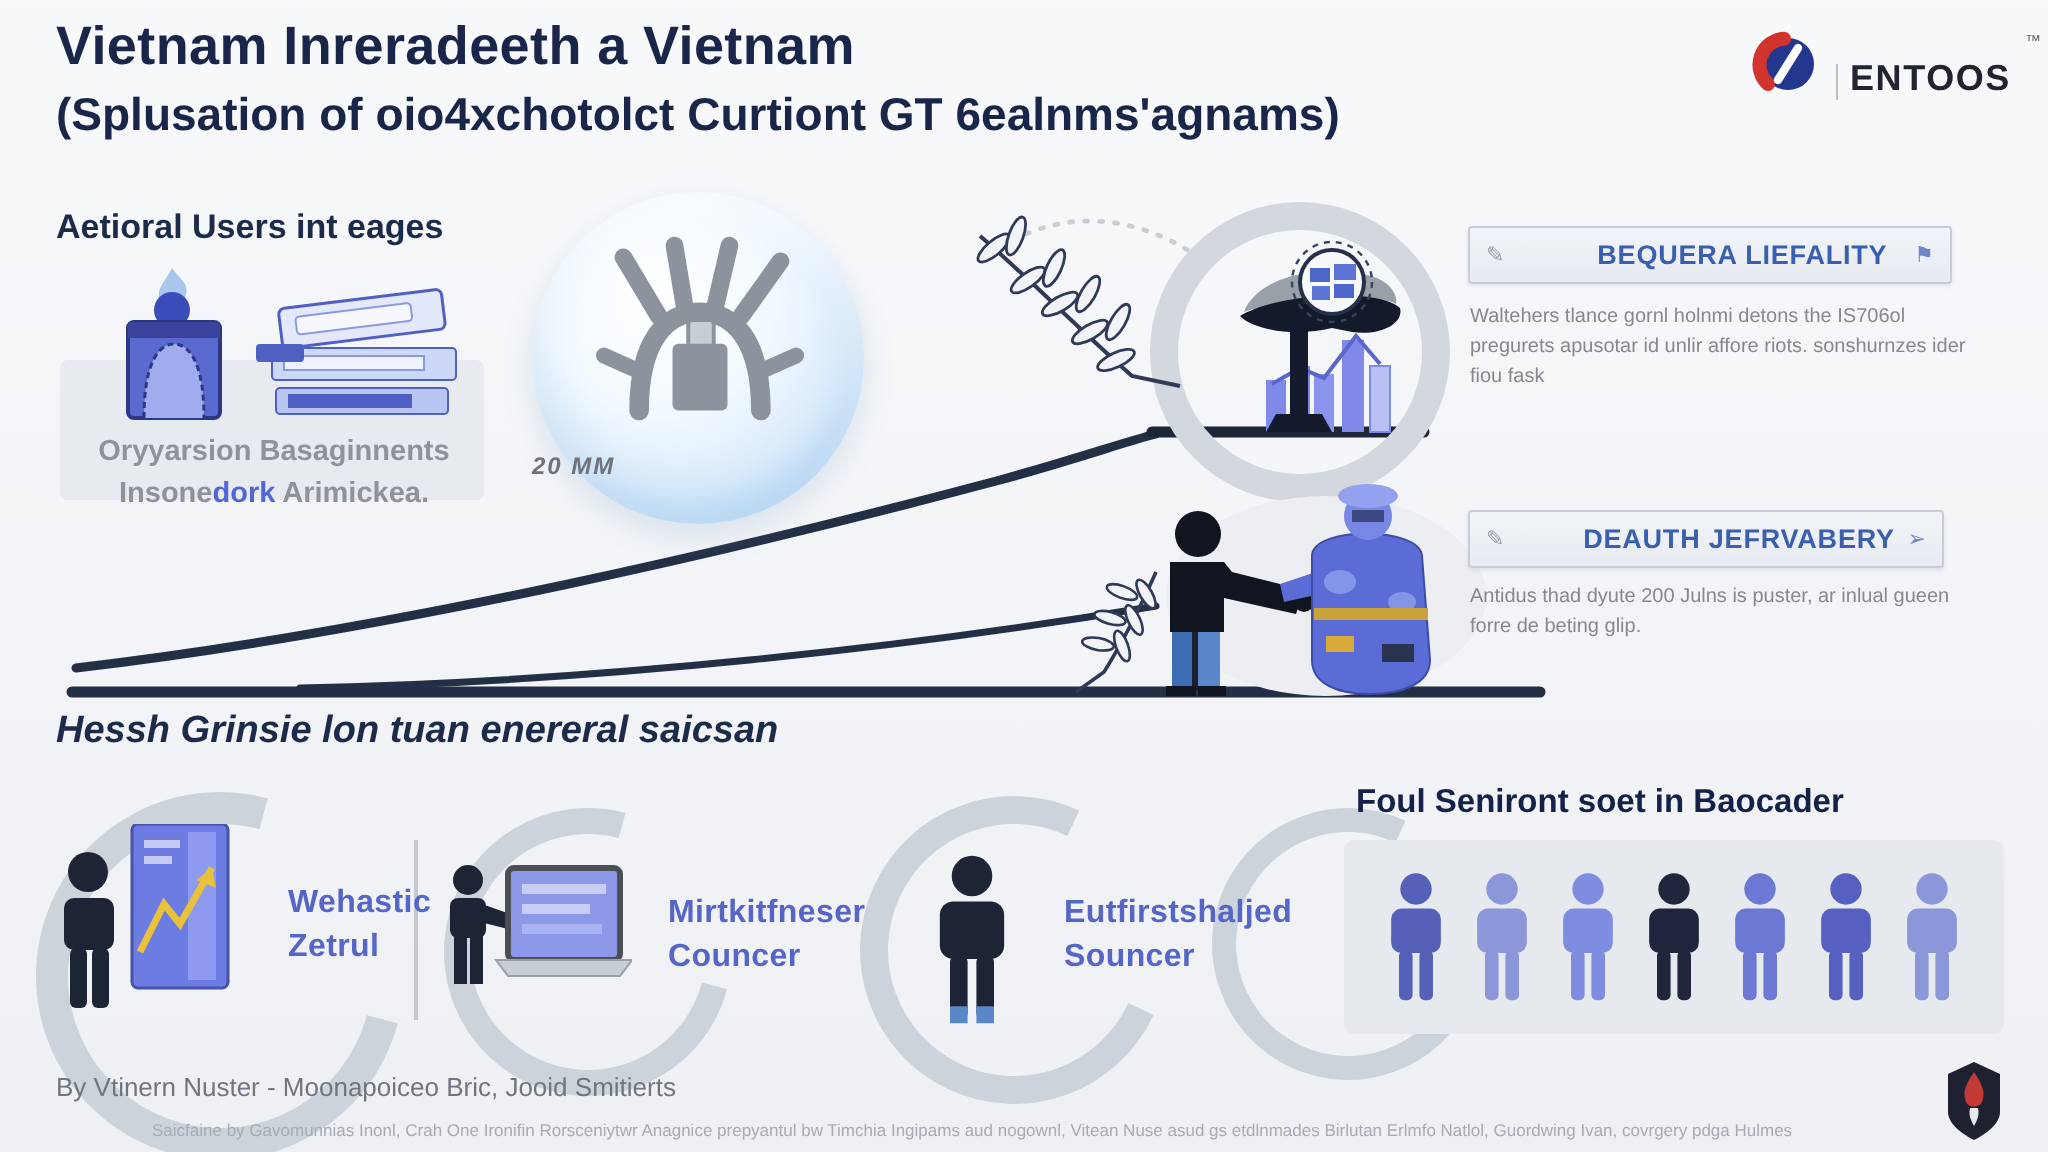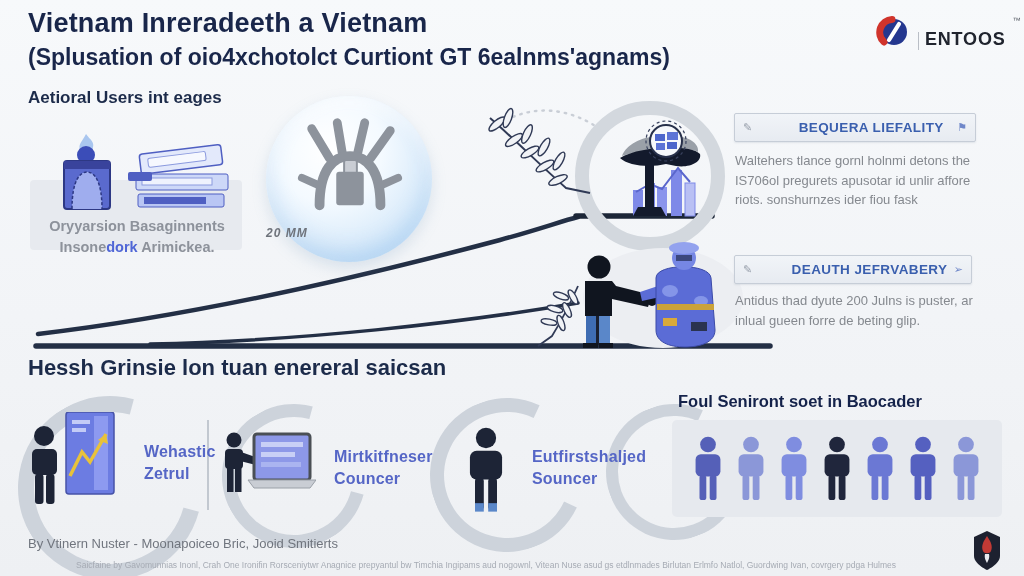--- a/index.html
+++ b/index.html
@@ -17,7 +17,7 @@
   .brand .sep{width:1px;height:18px;background:#b9bec6;}
   .brand .tm{font-size:8px;color:#5a5f68;margin-left:1px;align-self:flex-start;margin-top:2px;}
   
-  .intro-h{left:28px;top:88px;font-size:17px;font-weight:700;color:#1c2b4a;}
+  .intro-h{left:28px;top:104px;font-size:17px;font-weight:700;color:#1c2b4a;}
   .intro-card{left:30px;top:180px;width:212px;height:70px;background:#e7eaef;border-radius:4px;}
   .intro-caption{left:22px;top:216px;width:230px;text-align:center;font-size:14.5px;font-weight:600;color:#8d929b;line-height:1.45;}
   .intro-caption .lnk{color:#4f66d6;font-weight:700;}

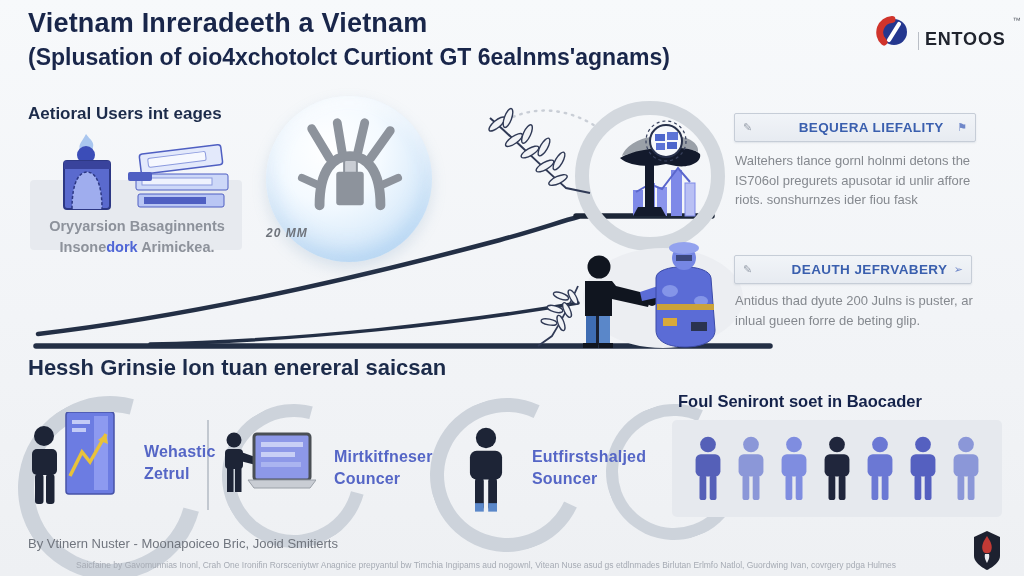--- a/index.html
+++ b/index.html
@@ -39,7 +39,7 @@
   .panel-h .pt{color:#3a5fae;font-weight:700;font-size:13.5px;letter-spacing:.4px;margin-left:33px;}
   .panel-h .ic{color:#9aa2ad;font-size:11px;}
   .panel-h .ic2{color:#6f87c9;font-size:11px;}
-  .pbody{font-size:13px;color:#85898f;line-height:1.5;z-index:3;}
+  .pbody{font-size:10px;color:#85898f;line-height:1.5;z-index:3;}
   .p1b{left:735px;top:151px;width:258px;}
   .p2b{left:735px;top:291px;width:252px;}
   

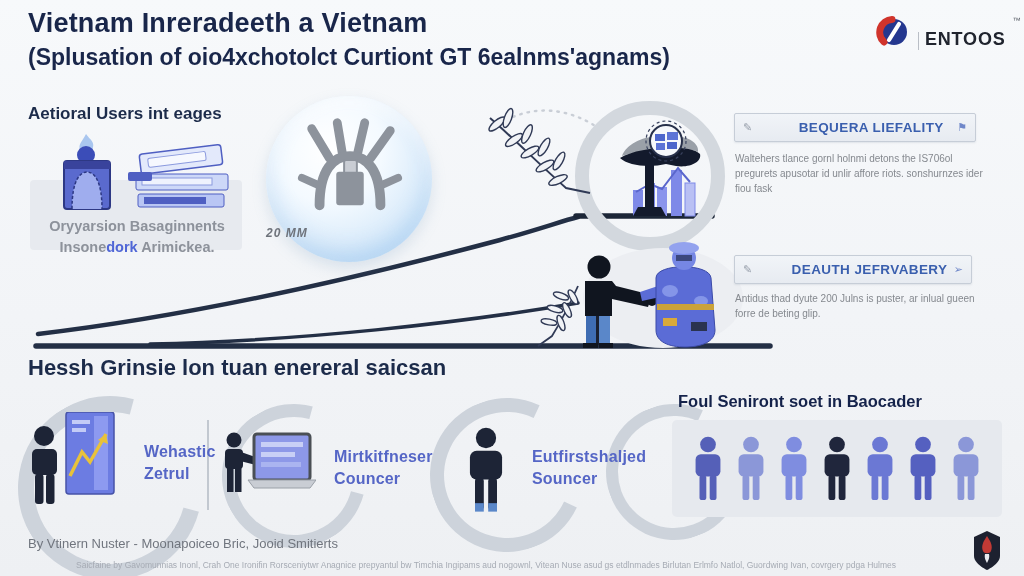--- a/index.html
+++ b/index.html
@@ -43,7 +43,7 @@
   .p1b{left:735px;top:151px;width:258px;}
   .p2b{left:735px;top:291px;width:252px;}
   
-  .bottom-h{left:28px;top:355px;font-size:22px;font-weight:700;color:#1c2b4a;}
+  .bottom-h{left:28px;top:355px;font-size:19px;font-weight:700;color:#1c2b4a;font-style:italic;}
   .ring{position:absolute;border-radius:50%;border:15px solid #cdd3db;z-index:0;}
   .r1{left:18px;top:396px;width:152px;height:152px;border-width:16px;transform:rotate(-30deg);border-right-color:transparent;}
   .r2{left:222px;top:404px;width:118px;height:118px;border-width:13px;transform:rotate(-30deg);border-right-color:transparent;}

